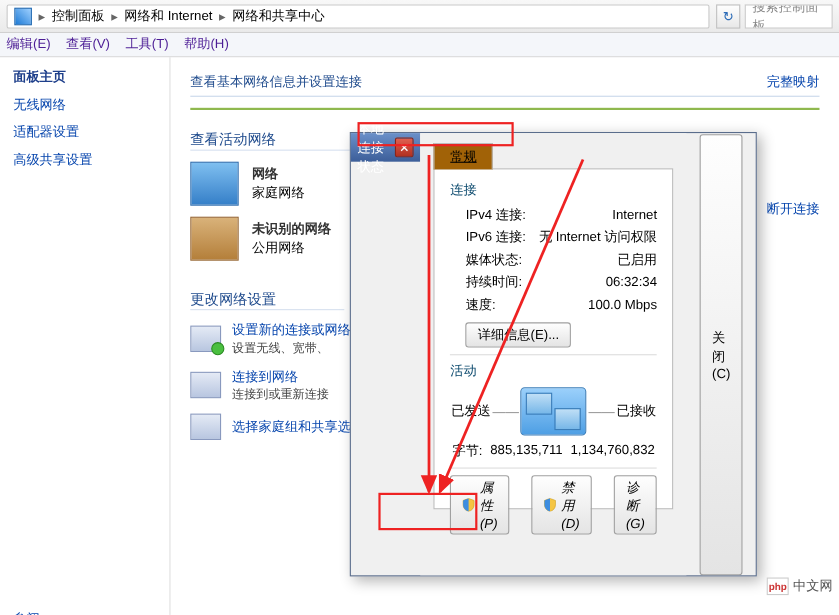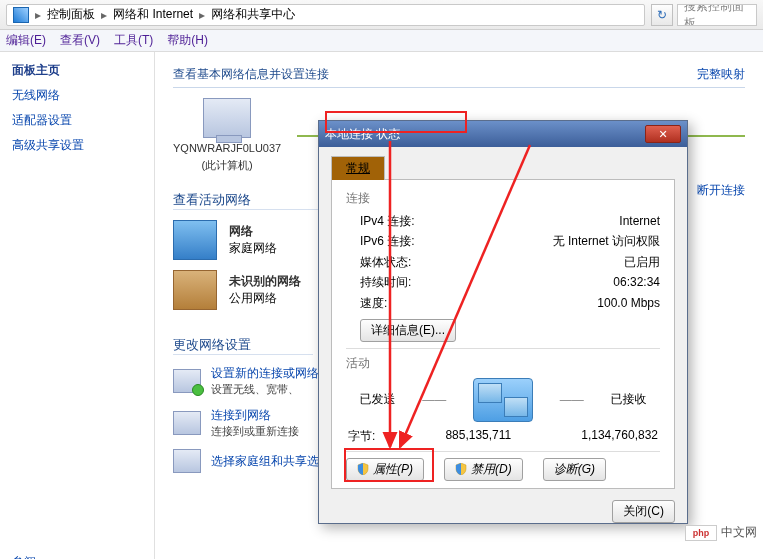--- a/index.html
+++ b/index.html
@@ -48,7 +48,7 @@
     .settings-col .desc { color:#444; font-size:11px; }
     
     
-    .dialog { position: absolute; left: 318px; top: 120px; width: 370px; height: 404px; background: #f0f0f0; border: 1px solid #5a6d8c; box-shadow: 4px 4px 12px rgba(0,0,0,.3); display:flex; flex-direction:column; }
+    .dialog { position: absolute; left: 318px; top: 120px; width: 370px; height: 404px; background: #f0f0f0; border: 1px solid #5a6d8c; box-shadow: 4px 4px 12px rgba(0,0,0,.3); display:flex; flex-direction:row; }
     .dlg-titlebar { height: 26px; background: linear-gradient(#6b90c9,#3c5e99); display: flex; align-items: center; justify-content: space-between; padding: 0 6px; color: #fff; font-size: 12px; }
     .dlg-close { width: 36px; height: 18px; background: linear-gradient(#e06050,#b03020); border: 1px solid #8a2418; border-radius: 2px; display:flex; align-items:center; justify-content:center; color:#fff; font-size:11px; }
     .dlg-body { flex:1; padding: 8px 12px 6px; background: #f0f0f0; }

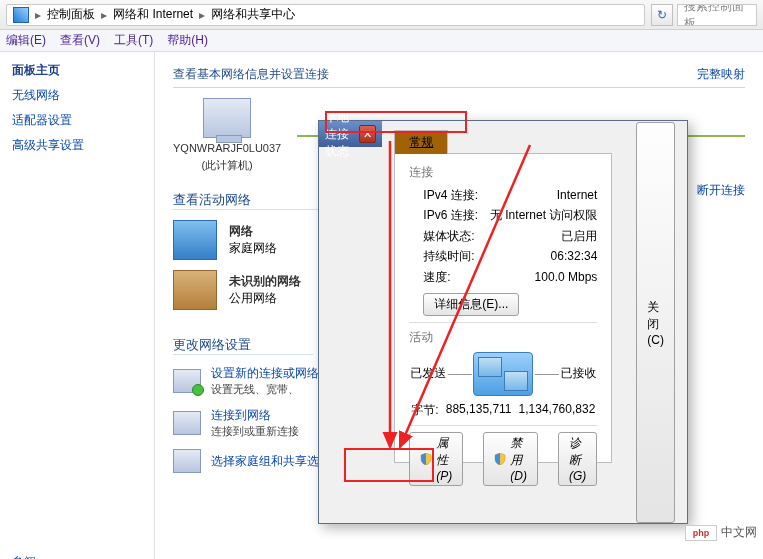--- a/index.html
+++ b/index.html
@@ -115,11 +115,6 @@
   <div class="content">
     <div class="content-title">查看基本网络信息并设置连接</div>
     <div class="topo">
-      <div class="topo-col">
-        <div class="topo-icon monitor"></div>
-        <div class="topo-label">YQNWRARJF0LU037</div>
-        <div class="topo-label">(此计算机)</div>
-      </div>
       <div class="topo-line"></div>
     </div>
     <span class="right-link" style="top:14px">完整映射</span>

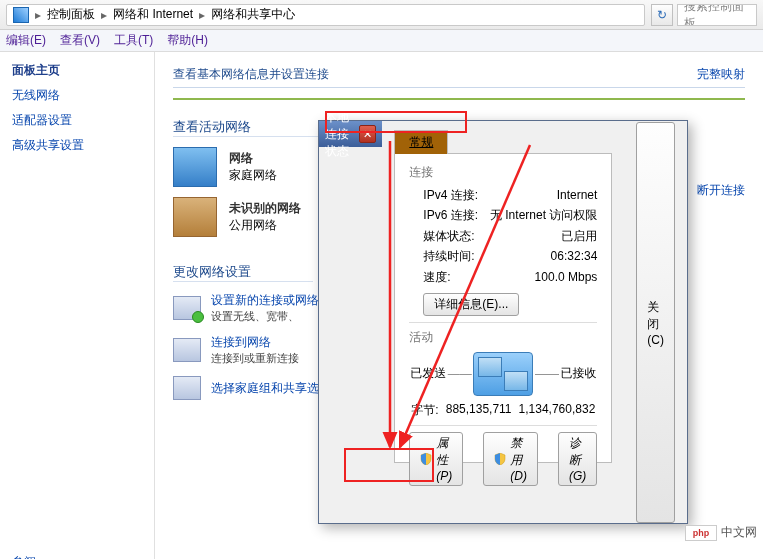--- a/index.html
+++ b/index.html
@@ -54,7 +54,7 @@
     .dlg-body { flex:1; padding: 8px 12px 6px; background: #f0f0f0; }
     .tab { display:inline-block; padding:3px 14px; background:#a16207; border:1px solid #bcbcbc; border-bottom:none; position:relative; top:1px;text-decoration:underline; }
     .tab-panel { border:1px solid #bcbcbc; background:#fff; padding: 10px 14px 8px; height: 310px; }
-    .group-label { color:#737373; margin-bottom:4px;font-family:Liberation Serif, serif; }
+    .group-label { color:#0c4a6e; margin-bottom:4px;font-family:Liberation Serif, serif; }
     .kv { display:flex; justify-content:space-between; font-family: "SimSun", monospace; font-size:12px; padding-left:14px; line-height:1.7; }
     .hr { border-top:1px solid #ddd; margin:6px 0; }
     .btn { display:inline-flex; align-items:center; gap:4px; padding:2px 10px; border:1px solid #a0a0a0; background:linear-gradient(#fefefe,#e4e4e4); border-radius:3px; font-size:12px; cursor:pointer; }

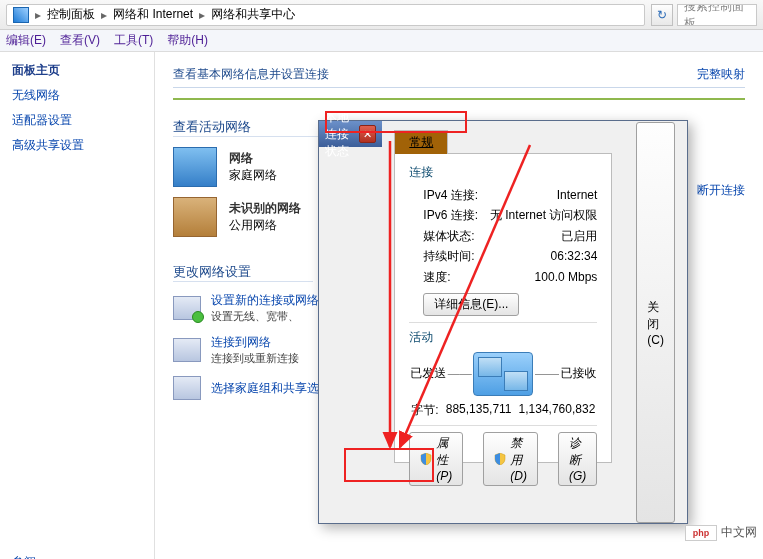--- a/index.html
+++ b/index.html
@@ -73,7 +73,7 @@
     
     
     .watermark { position:absolute; right:6px; bottom:18px; display:flex; align-items:center; gap:4px; font-size:12px; color:#555; }
-    .watermark .logo { width:32px; height:16px; background:#fff; border:1px solid #ccc; display:flex; align-items:center; justify-content:center; font-size:9px; color:#c33; font-weight:bold; }
+    .watermark .logo { width:20px; height:16px; background:#fff; border:1px solid #ccc; display:flex; align-items:center; justify-content:center; font-size:9px; color:#c33; font-weight:bold; }
   </style>
 </head>
 <body>

